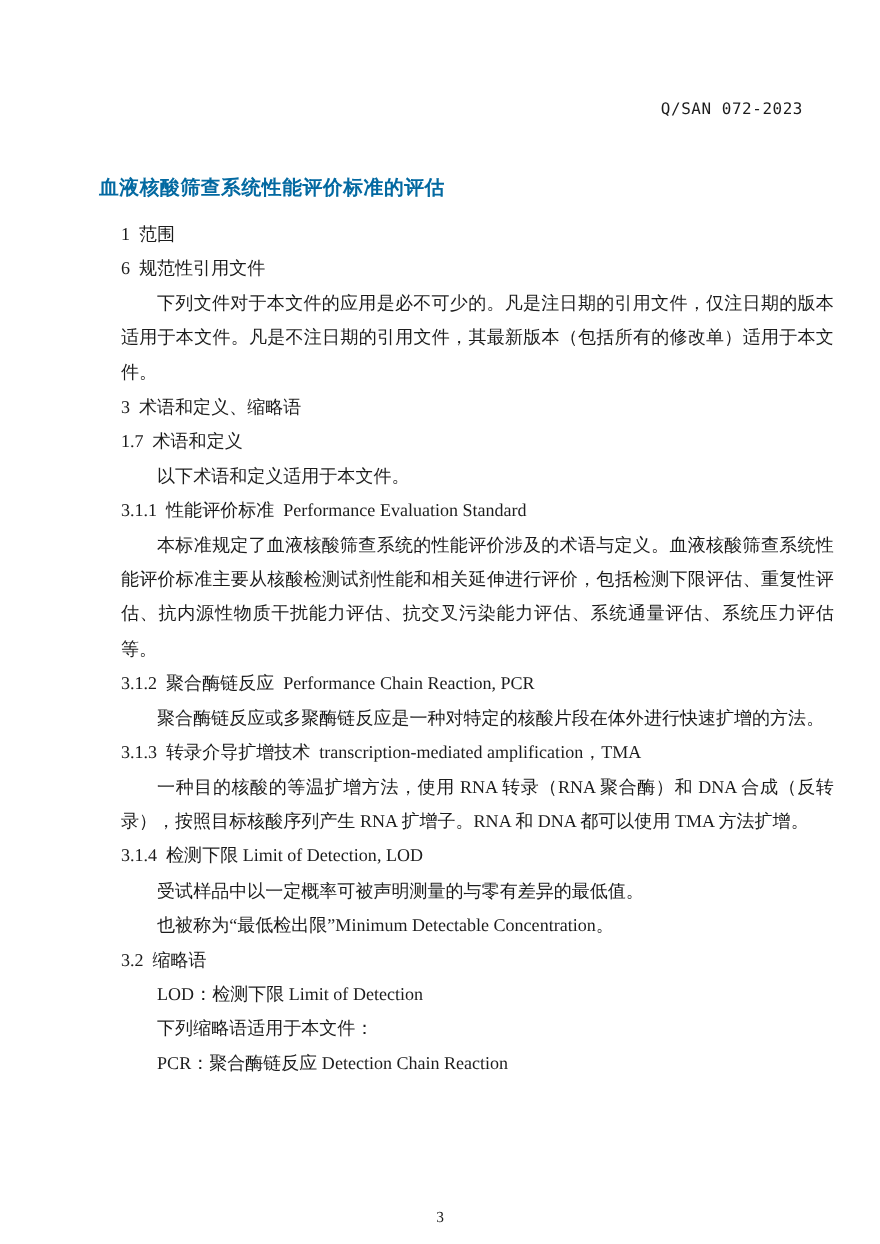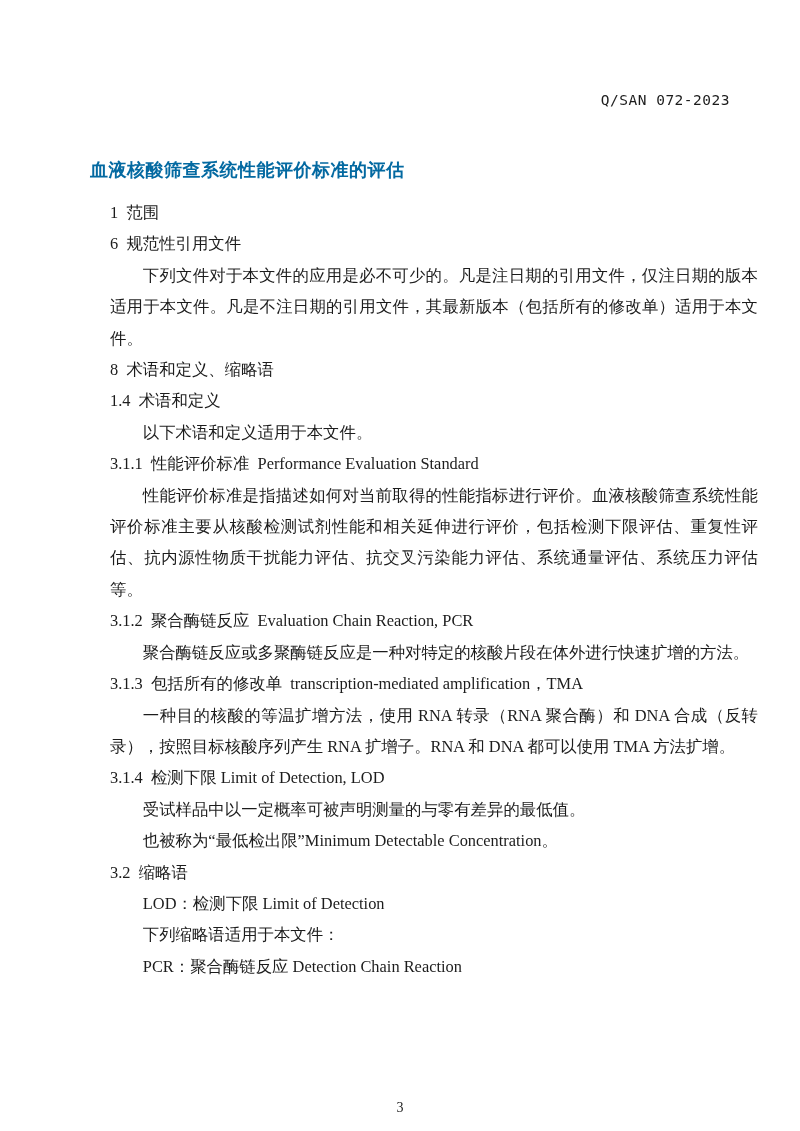--- a/index.html
+++ b/index.html
@@ -82,7 +82,7 @@
     <p class="h1">1  范围</p>
     <p class="h1">6  规范性引用文件</p>
     <p class="para">下列文件对于本文件的应用是必不可少的。凡是注日期的引用文件，仅注日期的版本适用于本文件。凡是不注日期的引用文件，其最新版本（包括所有的修改单）适用于本文件。</p>
-    <p class="h1">8  术语和定义、缩略语</p>
+    <p class="h1">3  术语和定义、缩略语</p>
     <p class="h2">1.4  术语和定义</p>
     <p class="para">以下术语和定义适用于本文件。</p>
     <p class="h2">3.1.1  性能评价标准  Performance Evaluation Standard</p>

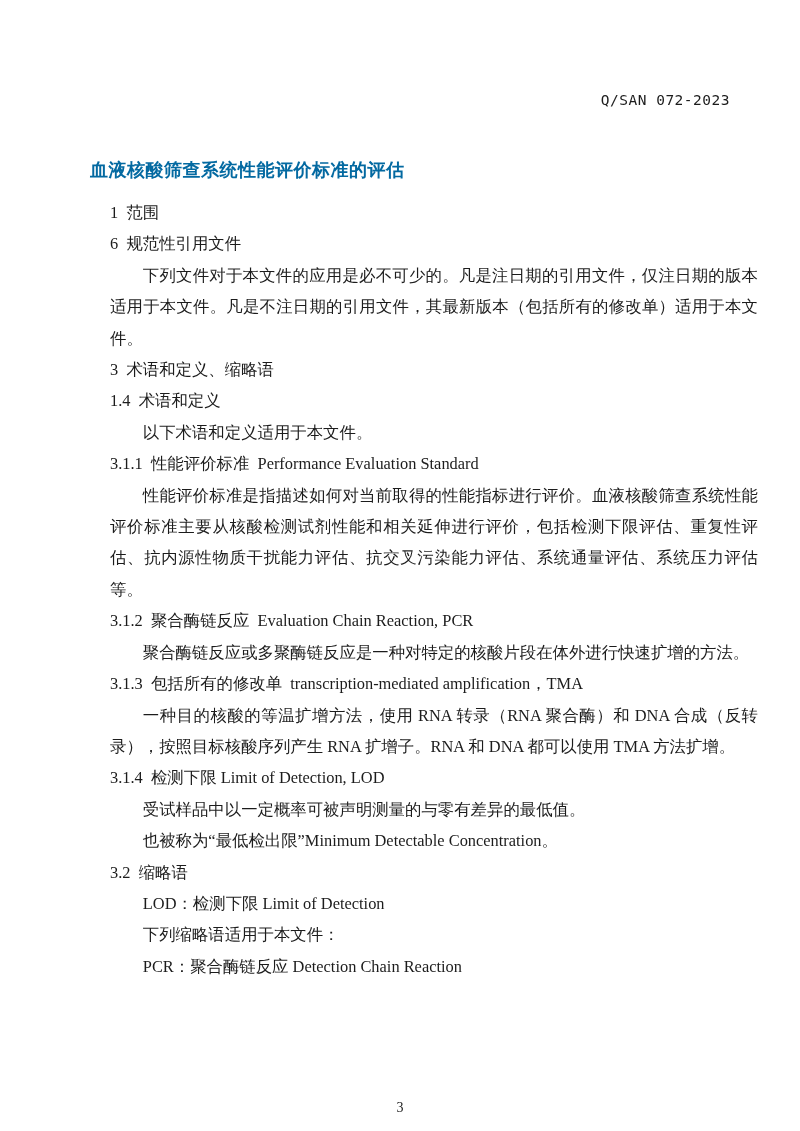--- a/index.html
+++ b/index.html
@@ -83,7 +83,7 @@
     <p class="h1">6  规范性引用文件</p>
     <p class="para">下列文件对于本文件的应用是必不可少的。凡是注日期的引用文件，仅注日期的版本适用于本文件。凡是不注日期的引用文件，其最新版本（包括所有的修改单）适用于本文件。</p>
     <p class="h1">3  术语和定义、缩略语</p>
-    <p class="h2">1.4  术语和定义</p>
+    <p class="h2">1.7  术语和定义</p>
     <p class="para">以下术语和定义适用于本文件。</p>
     <p class="h2">3.1.1  性能评价标准  Performance Evaluation Standard</p>
     <p class="para">性能评价标准是指描述如何对当前取得的性能指标进行评价。血液核酸筛查系统性能评价标准主要从核酸检测试剂性能和相关延伸进行评价，包括检测下限评估、重复性评估、抗内源性物质干扰能力评估、抗交叉污染能力评估、系统通量评估、系统压力评估等。</p>

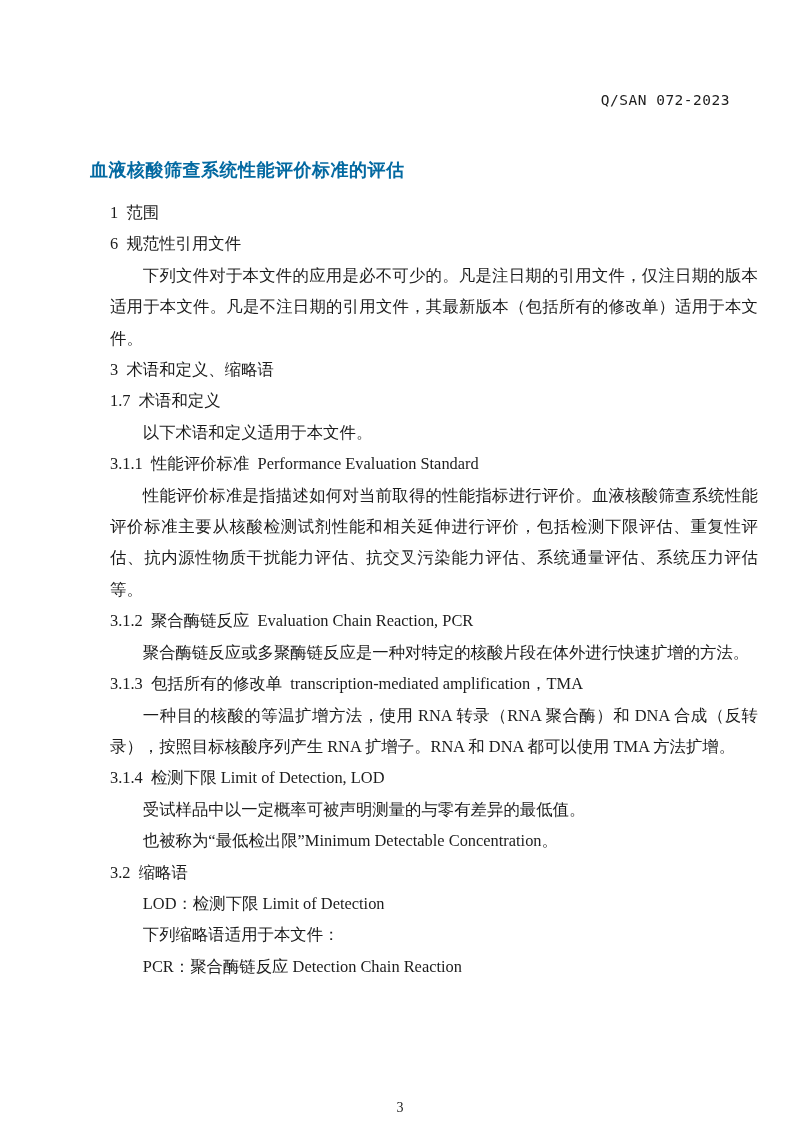--- a/index.html
+++ b/index.html
@@ -86,7 +86,7 @@
     <p class="h2">1.7  术语和定义</p>
     <p class="para">以下术语和定义适用于本文件。</p>
     <p class="h2">3.1.1  性能评价标准  Performance Evaluation Standard</p>
-    <p class="para">性能评价标准是指描述如何对当前取得的性能指标进行评价。血液核酸筛查系统性能评价标准主要从核酸检测试剂性能和相关延伸进行评价，包括检测下限评估、重复性评估、抗内源性物质干扰能力评估、抗交叉污染能力评估、系统通量评估、系统压力评估等。</p>
+    <p class="para">本标准规定了血液核酸筛查系统的性能评价涉及的术语与定义。血液核酸筛查系统性能评价标准主要从核酸检测试剂性能和相关延伸进行评价，包括检测下限评估、重复性评估、抗内源性物质干扰能力评估、抗交叉污染能力评估、系统通量评估、系统压力评估等。</p>
     <p class="h2">3.1.2  聚合酶链反应  Evaluation Chain Reaction, PCR</p>
     <p class="para">聚合酶链反应或多聚酶链反应是一种对特定的核酸片段在体外进行快速扩增的方法。</p>
     <p class="h2">3.1.3  包括所有的修改单  transcription-mediated amplification，TMA</p>

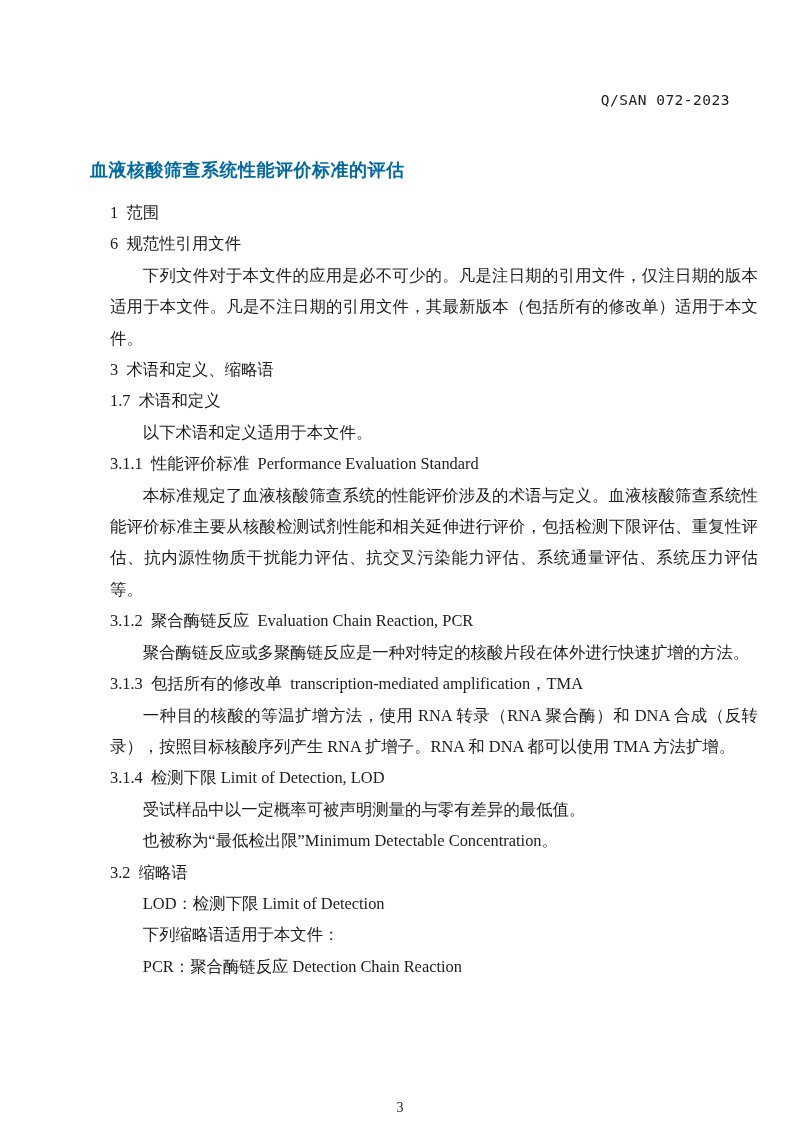--- a/index.html
+++ b/index.html
@@ -87,7 +87,7 @@
     <p class="para">以下术语和定义适用于本文件。</p>
     <p class="h2">3.1.1  性能评价标准  Performance Evaluation Standard</p>
     <p class="para">本标准规定了血液核酸筛查系统的性能评价涉及的术语与定义。血液核酸筛查系统性能评价标准主要从核酸检测试剂性能和相关延伸进行评价，包括检测下限评估、重复性评估、抗内源性物质干扰能力评估、抗交叉污染能力评估、系统通量评估、系统压力评估等。</p>
-    <p class="h2">3.1.2  聚合酶链反应  Evaluation Chain Reaction, PCR</p>
+    <p class="h2">3.1.2  聚合酶链反应  Performance Chain Reaction, PCR</p>
     <p class="para">聚合酶链反应或多聚酶链反应是一种对特定的核酸片段在体外进行快速扩增的方法。</p>
     <p class="h2">3.1.3  包括所有的修改单  transcription-mediated amplification，TMA</p>
     <p class="para">一种目的核酸的等温扩增方法，使用 RNA 转录（RNA 聚合酶）和 DNA 合成（反转录），按照目标核酸序列产生 RNA 扩增子。RNA 和 DNA 都可以使用 TMA 方法扩增。</p>

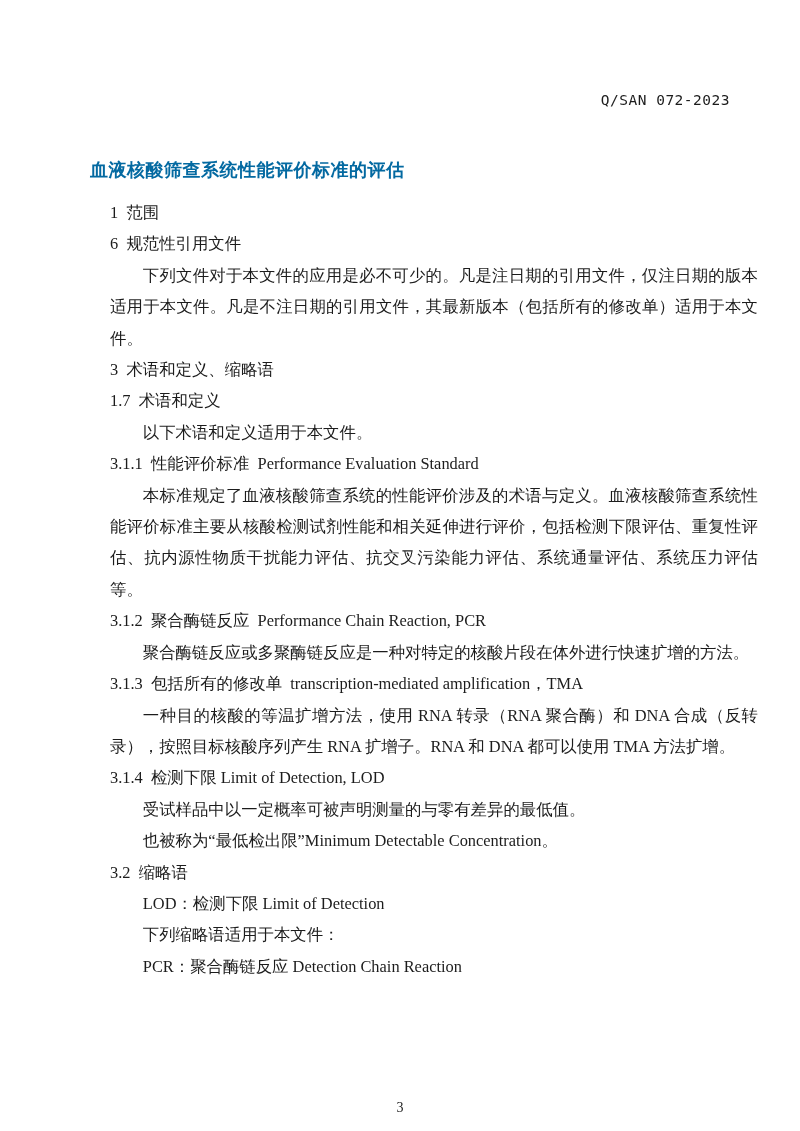--- a/index.html
+++ b/index.html
@@ -89,7 +89,7 @@
     <p class="para">本标准规定了血液核酸筛查系统的性能评价涉及的术语与定义。血液核酸筛查系统性能评价标准主要从核酸检测试剂性能和相关延伸进行评价，包括检测下限评估、重复性评估、抗内源性物质干扰能力评估、抗交叉污染能力评估、系统通量评估、系统压力评估等。</p>
     <p class="h2">3.1.2  聚合酶链反应  Performance Chain Reaction, PCR</p>
     <p class="para">聚合酶链反应或多聚酶链反应是一种对特定的核酸片段在体外进行快速扩增的方法。</p>
-    <p class="h2">3.1.3  包括所有的修改单  transcription-mediated amplification，TMA</p>
+    <p class="h2">3.1.3  转录介导扩增技术  transcription-mediated amplification，TMA</p>
     <p class="para">一种目的核酸的等温扩增方法，使用 RNA 转录（RNA 聚合酶）和 DNA 合成（反转录），按照目标核酸序列产生 RNA 扩增子。RNA 和 DNA 都可以使用 TMA 方法扩增。</p>
     <p class="h2">3.1.4  检测下限 Limit of Detection, LOD</p>
     <p class="para">受试样品中以一定概率可被声明测量的与零有差异的最低值。</p>

